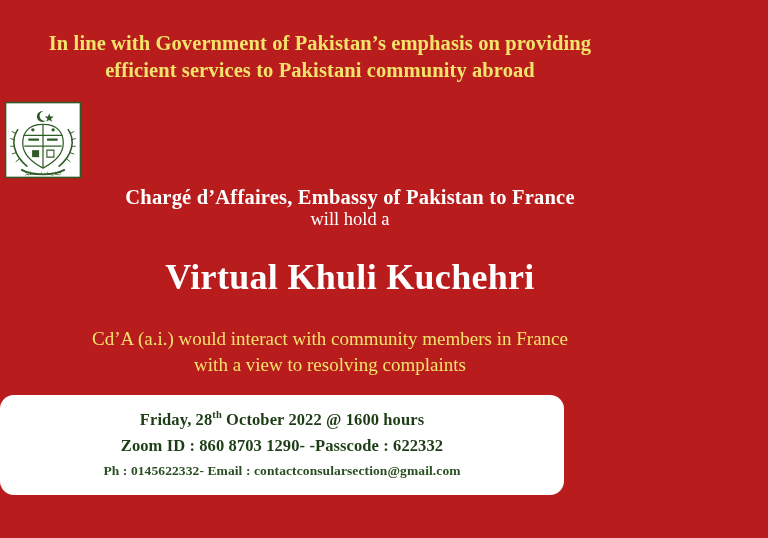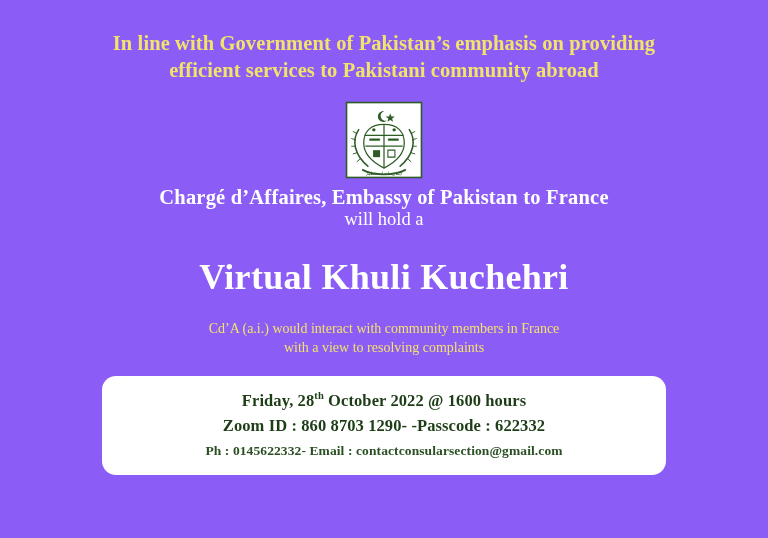--- a/index.html
+++ b/index.html
@@ -16,11 +16,10 @@
     position: relative;
     width: 768px;
     height: 538px;
-    background: #8b5cf6;
+    background: #b91c1c;
     box-sizing: border-box;
     display: flex;
     flex-direction: column;
-    align-items: center;
   }
   .headline {
     margin-top: 30px;

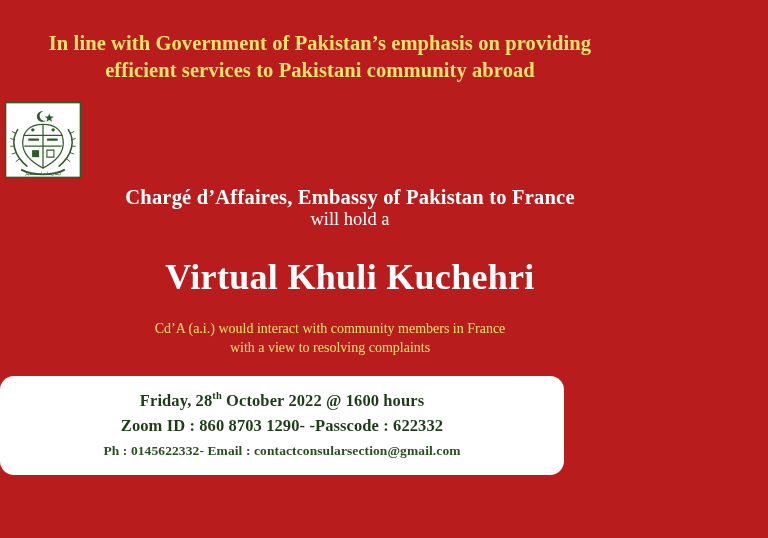--- a/index.html
+++ b/index.html
@@ -73,11 +73,11 @@
     letter-spacing: 0.3px;
   }
   .blurb {
-    margin-top: 22px;
+    margin-top: 28px;
     width: 660px;
     text-align: center;
     color: #f2e36b;
-    font-size: 14px;
+    font-size: 19px;
     line-height: 1.35;
   }
   .blurb .line {

